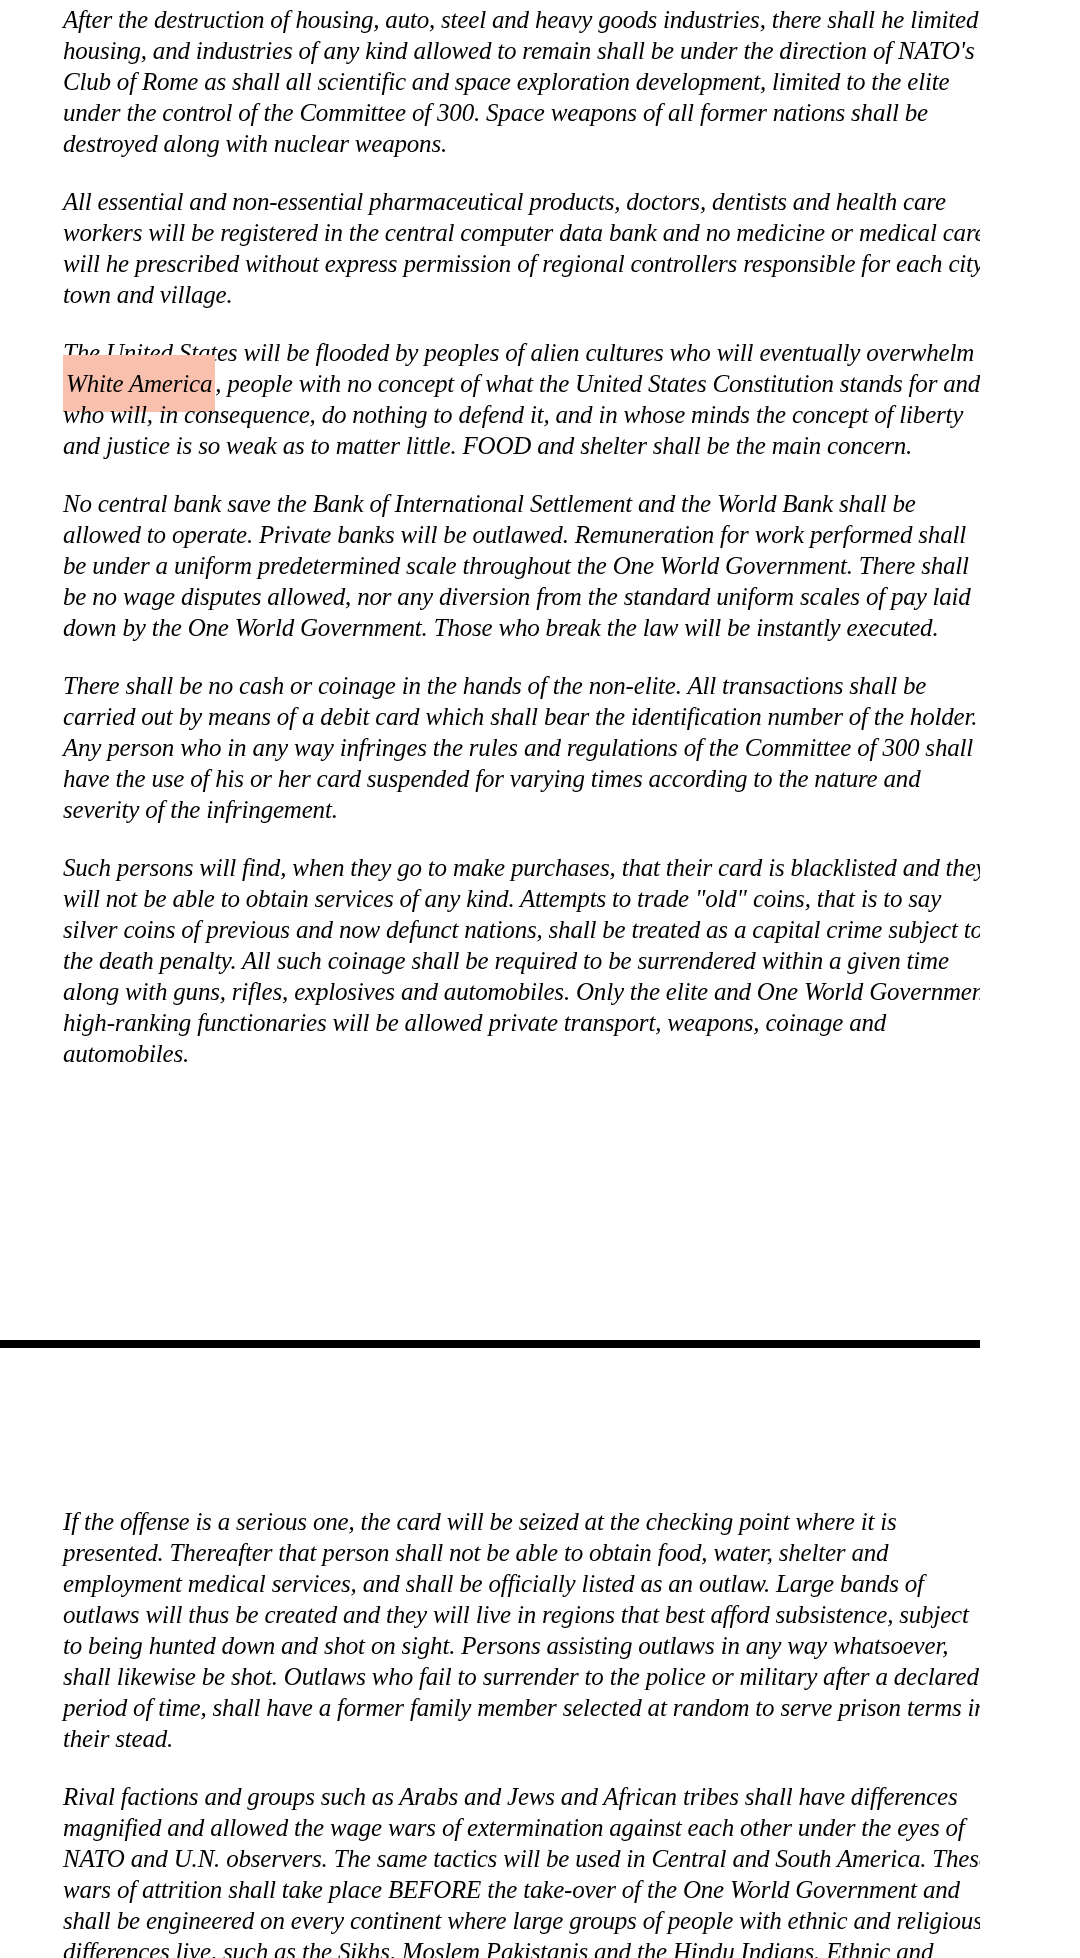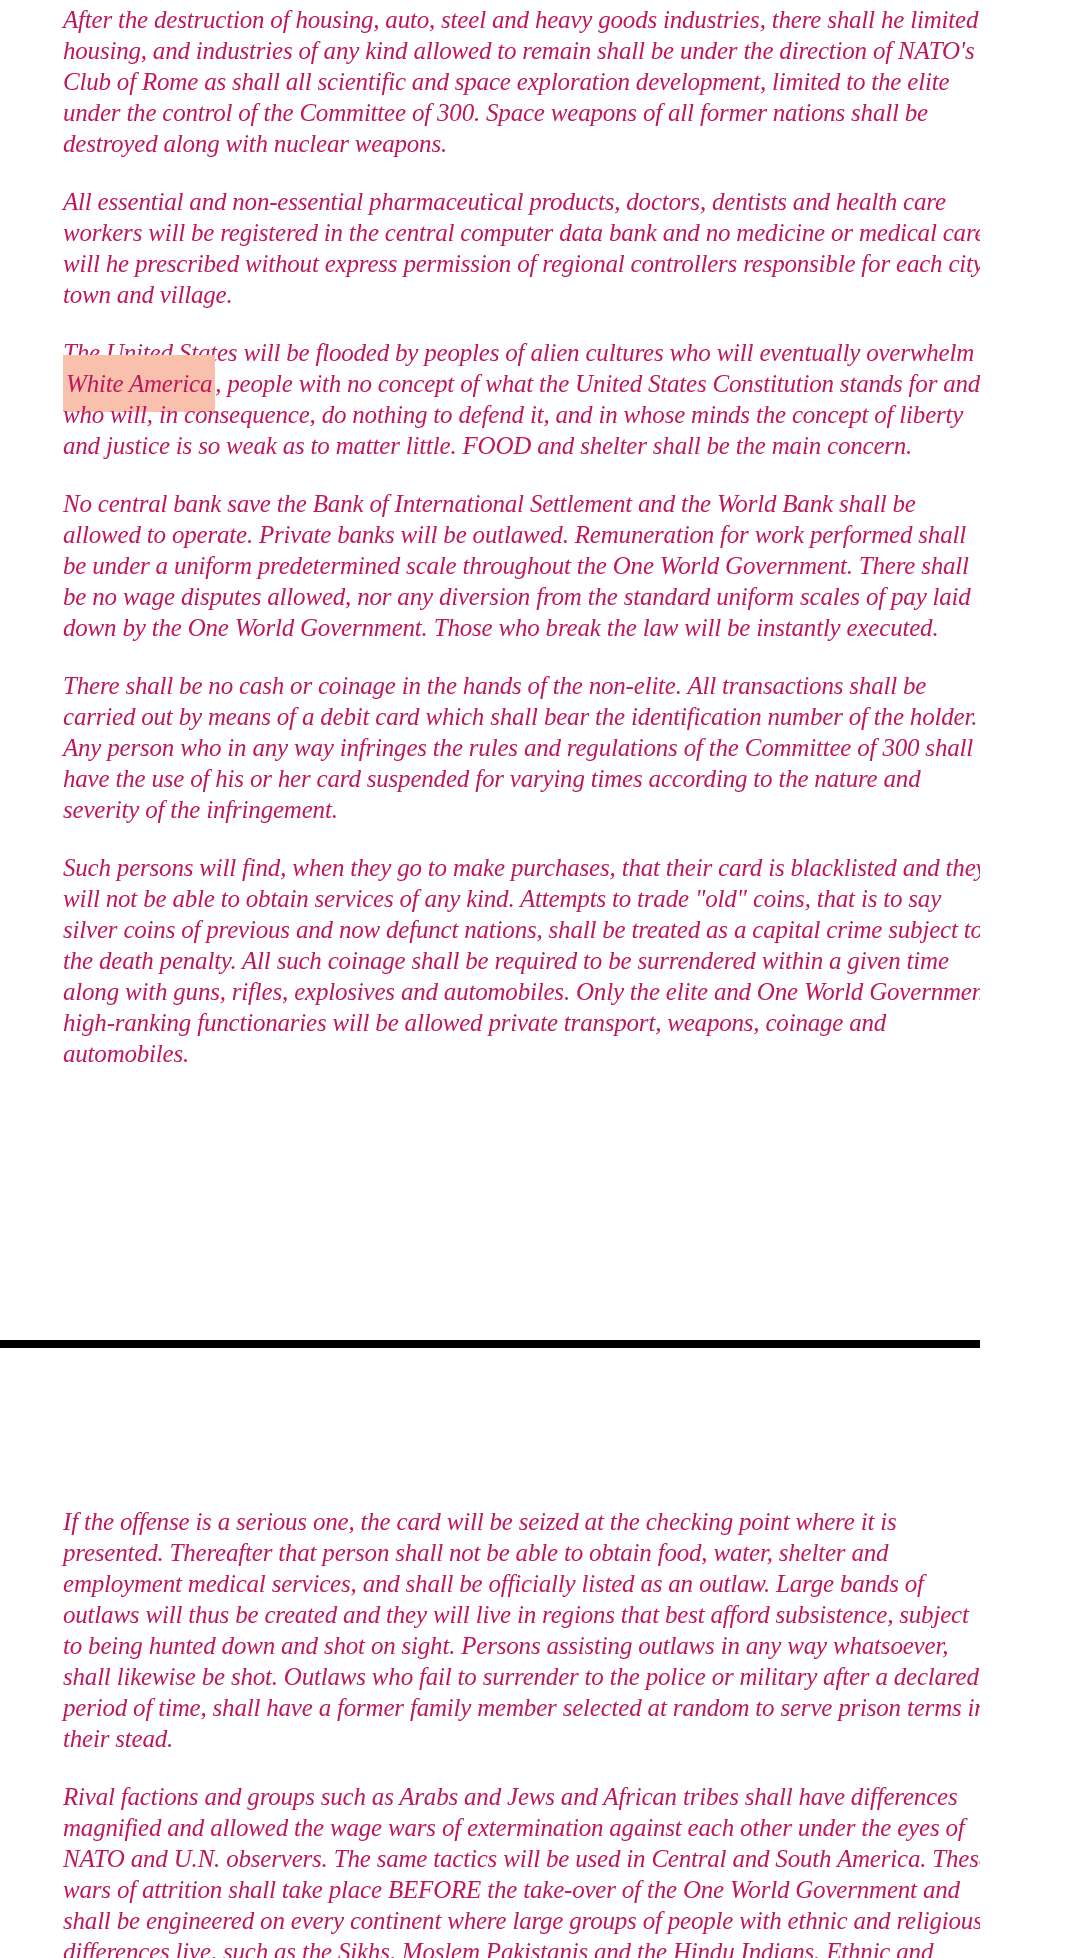--- a/index.html
+++ b/index.html
@@ -15,7 +15,7 @@
     overflow: hidden;
     font-family: "Liberation Serif", "DejaVu Serif", serif;
     font-style: italic;
-    color: #be185d;
+    color: #000000;
   }
   .section {
     position: absolute;

